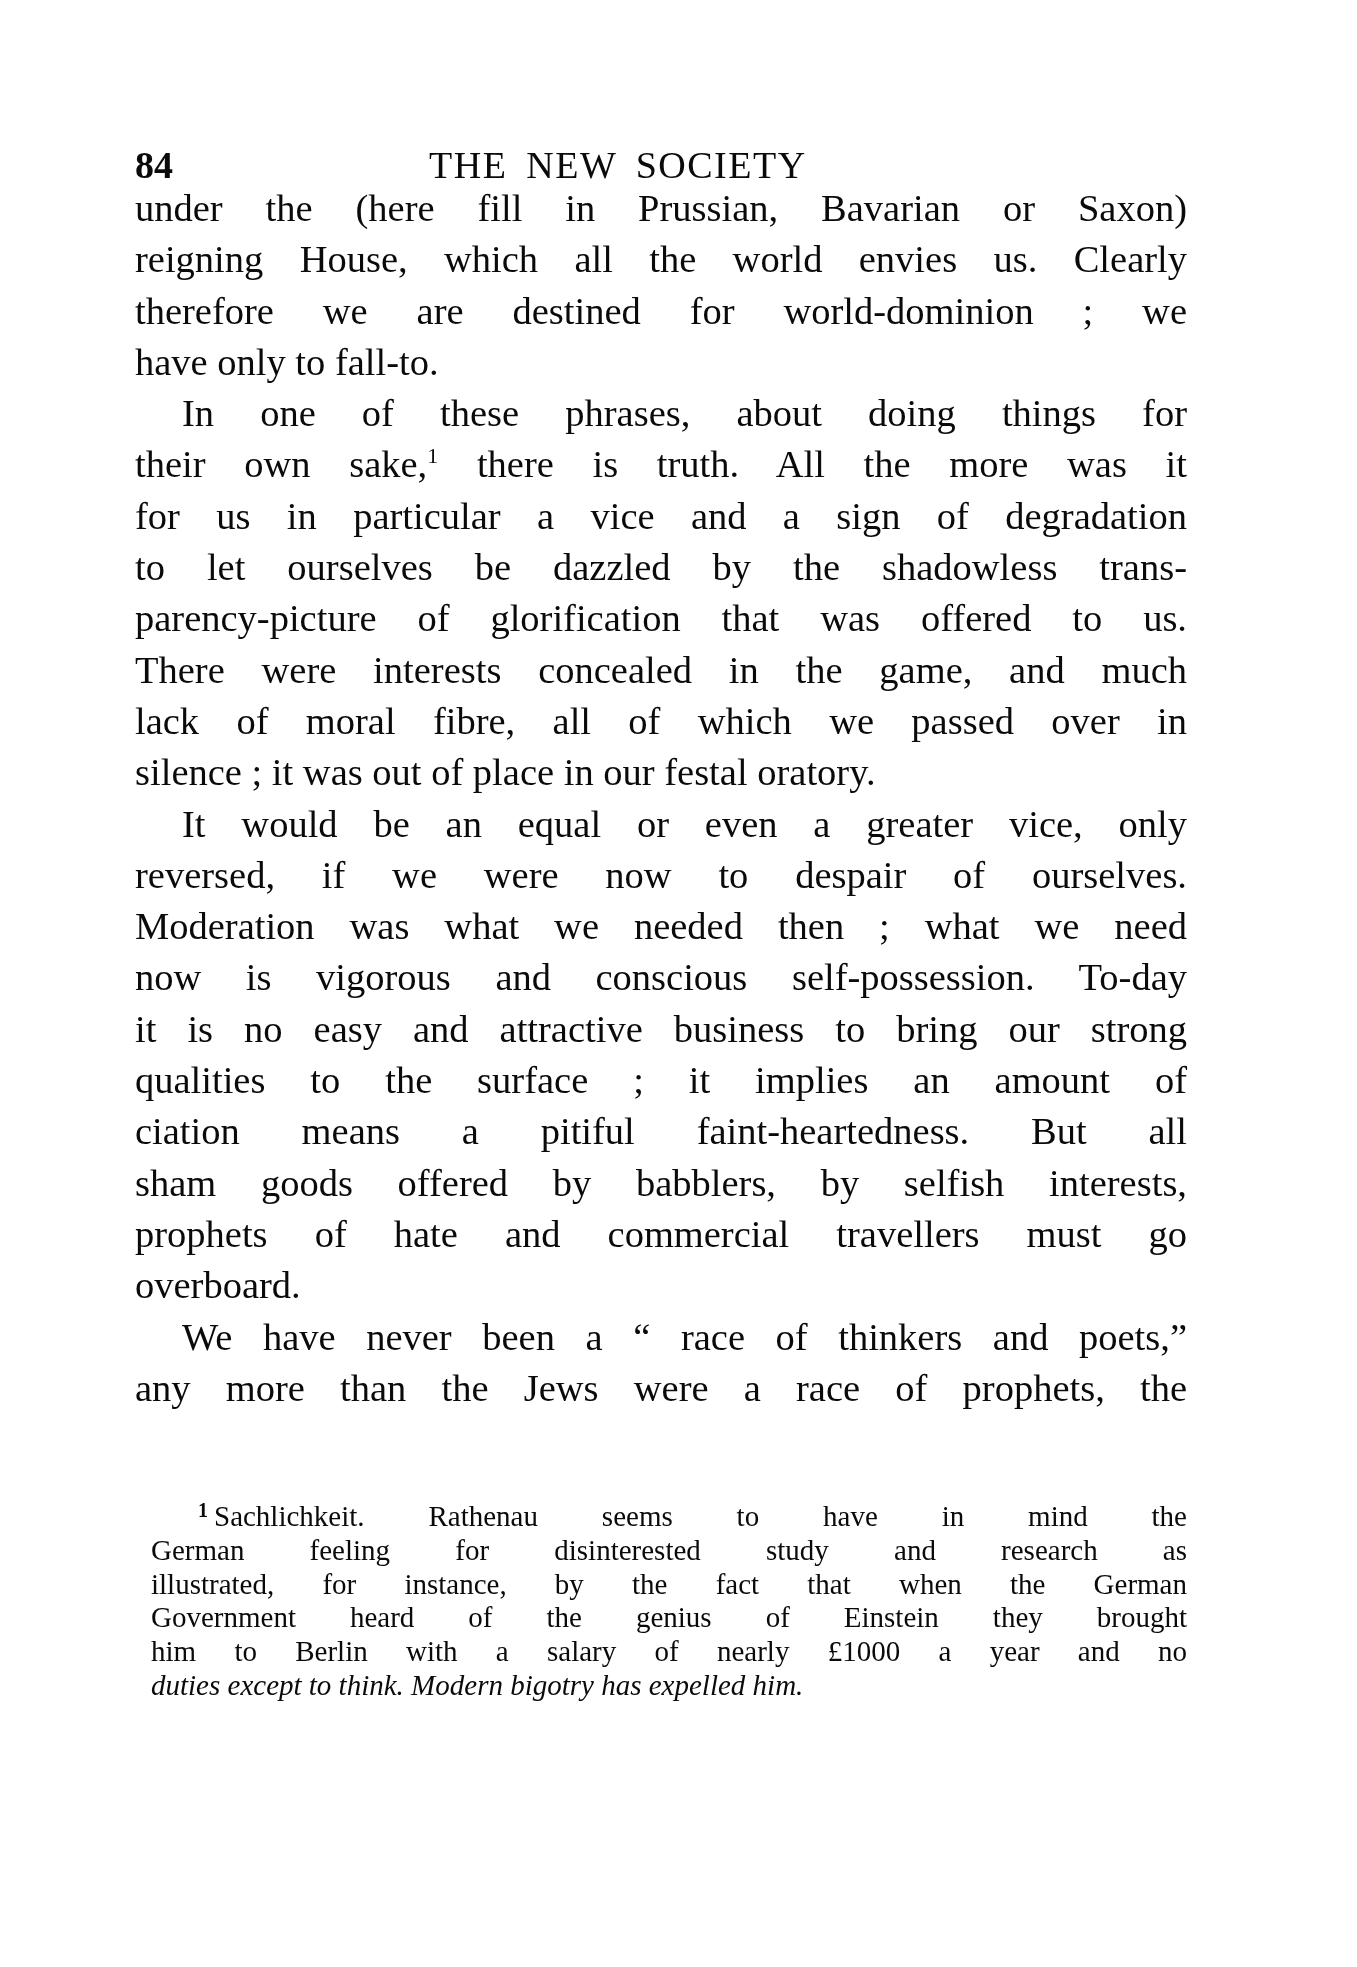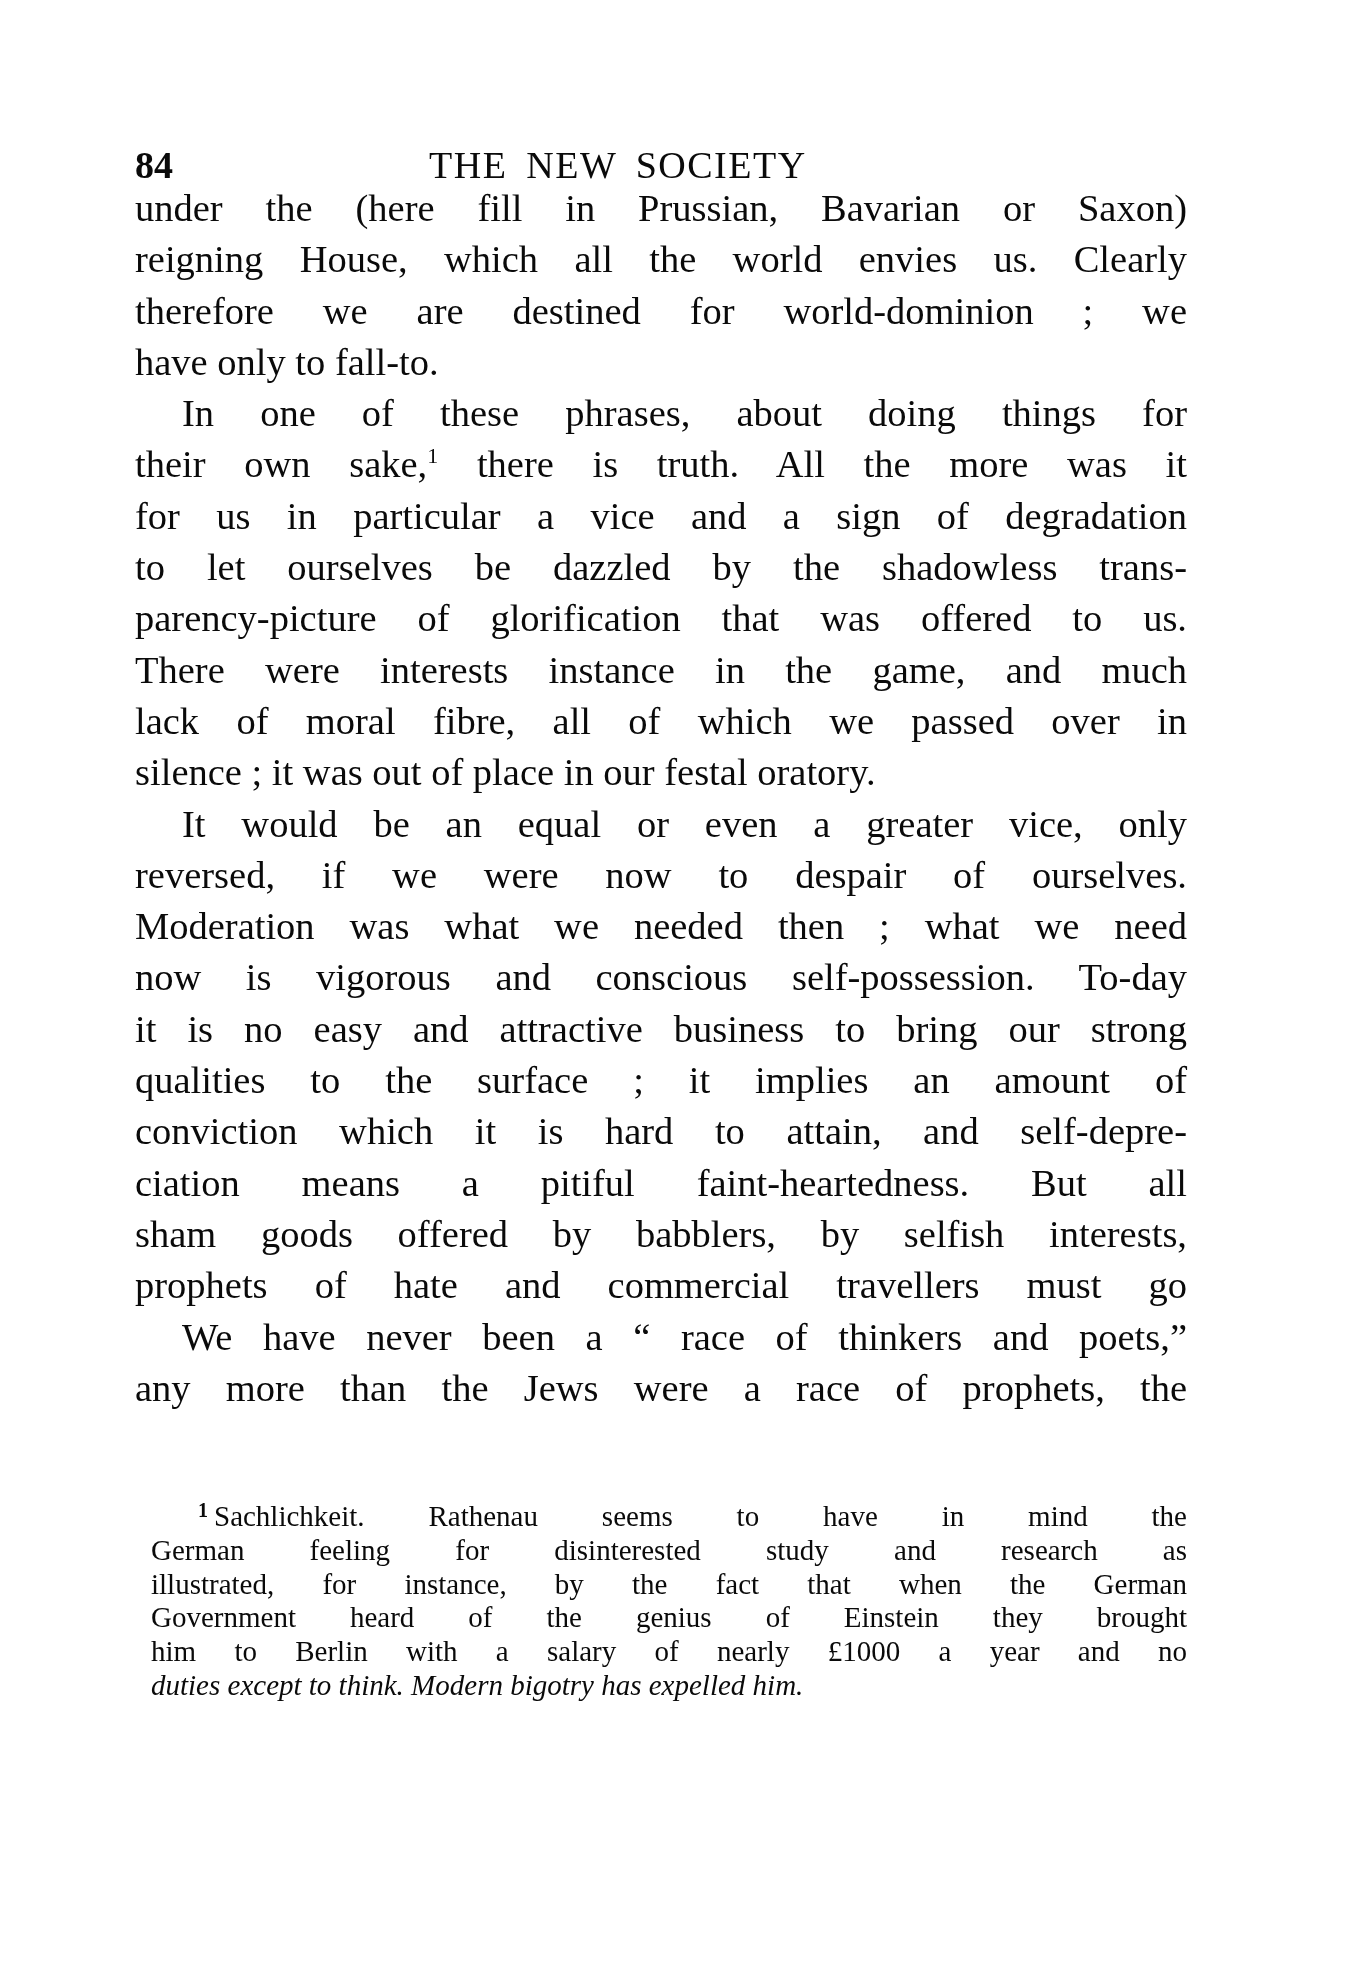--- a/index.html
+++ b/index.html
@@ -127,7 +127,7 @@
       <span class="line">for us in particular a vice and a sign of degradation</span>
       <span class="line">to let ourselves be dazzled by the shadowless trans-</span>
       <span class="line">parency-picture of glorification that was offered to us.</span>
-      <span class="line">There were interests instance in the game, and much</span>
+      <span class="line">There were interests concealed in the game, and much</span>
       <span class="line">lack of moral fibre, all of which we passed over in</span>
       <span class="line last">silence ;  it was out of place in our festal oratory.</span>
     </div>

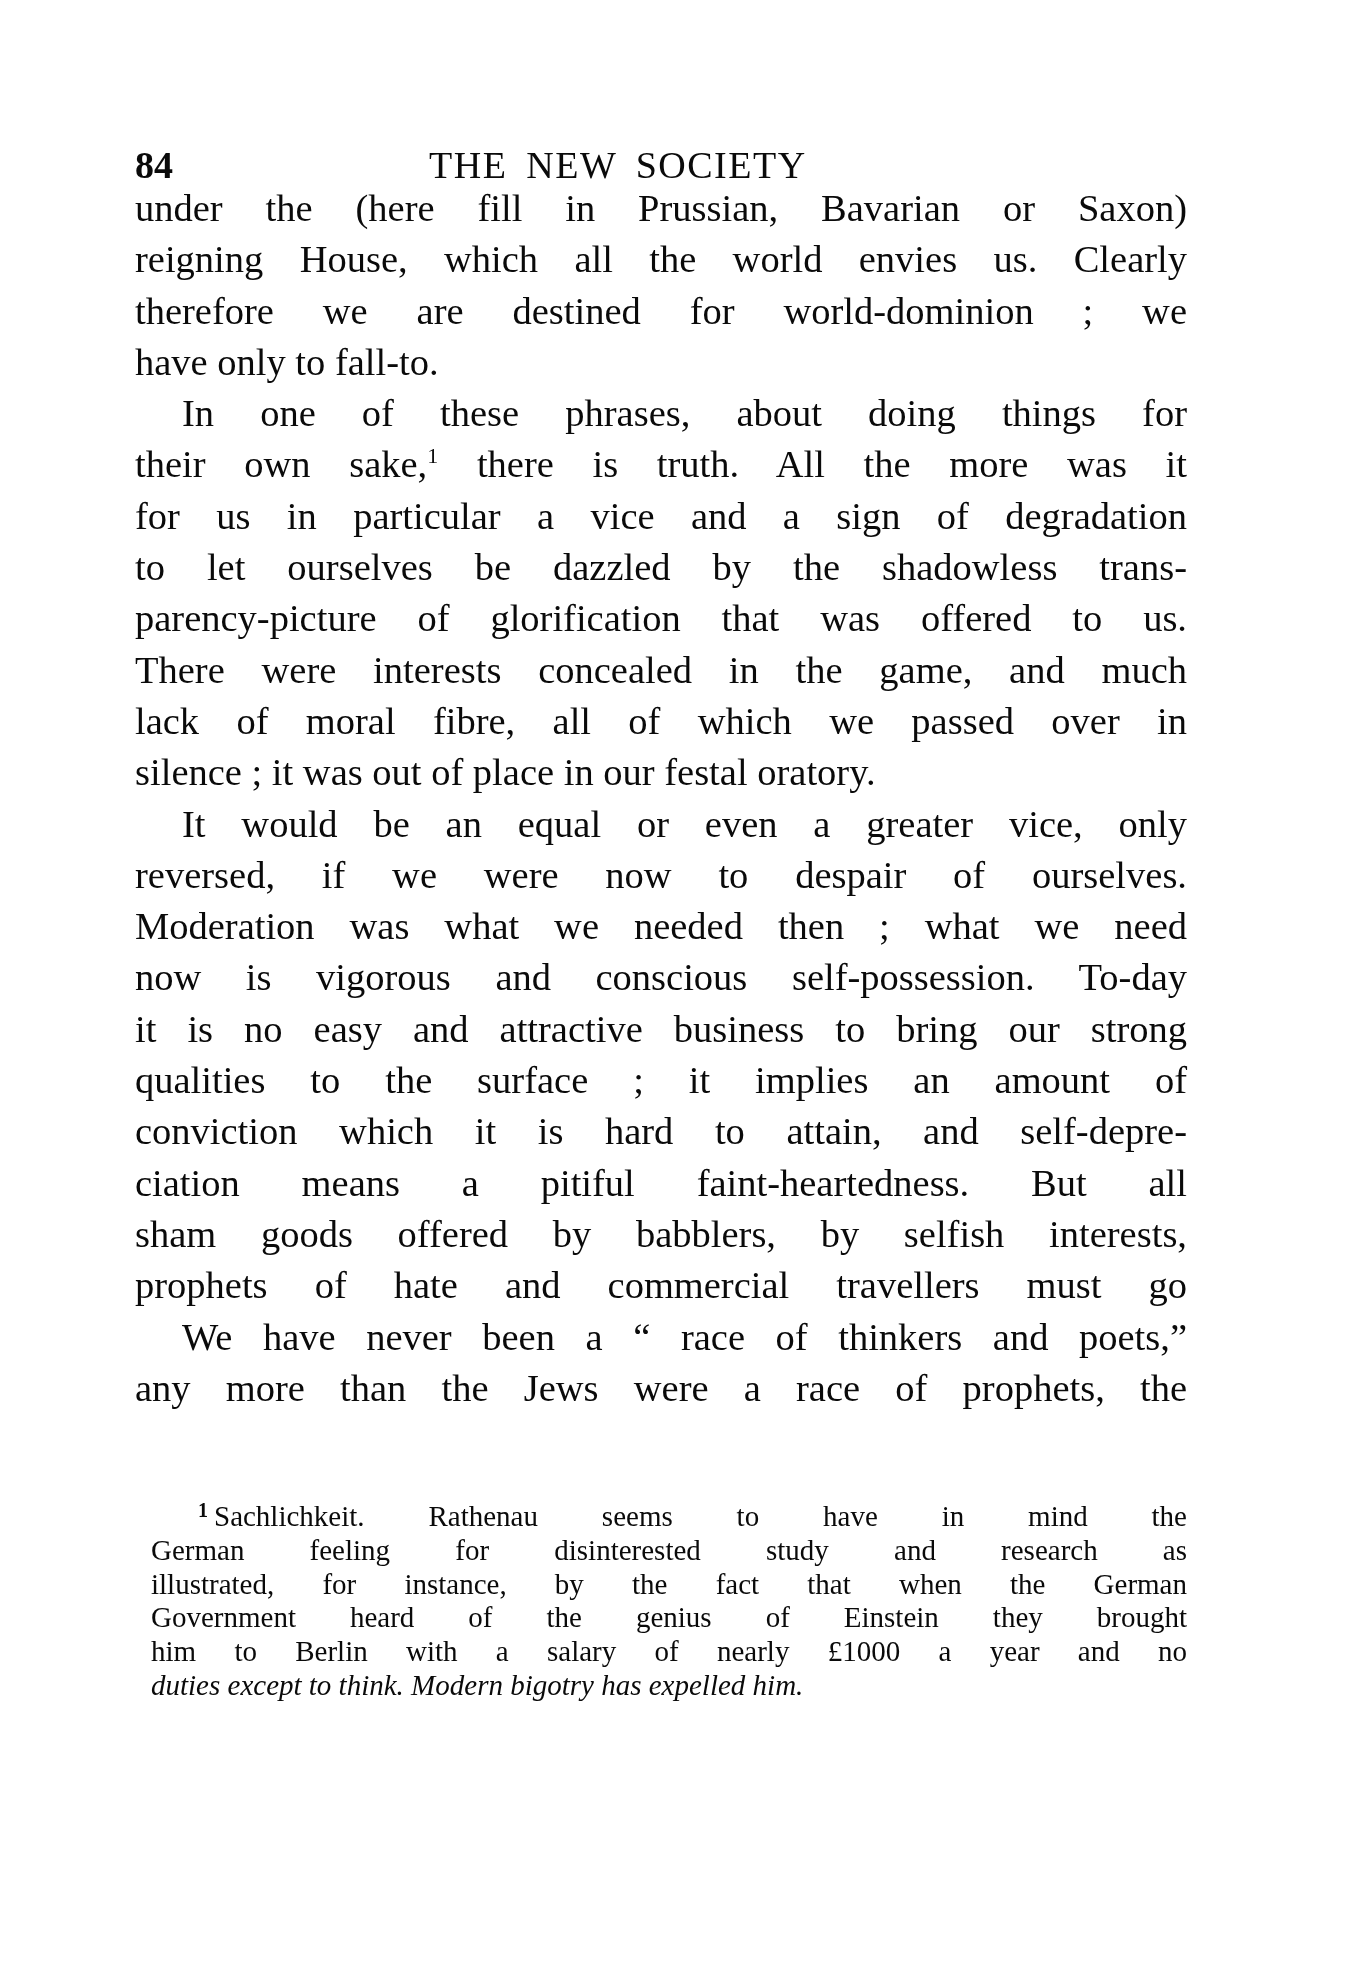--- a/index.html
+++ b/index.html
@@ -139,7 +139,6 @@
       <span class="line">now is vigorous and conscious self-possession.  To-day</span>
       <span class="line">it is no easy and attractive business to bring our strong</span>
       <span class="line">qualities to the surface ;  it implies an amount of</span>
-      <span class="line">conviction which it is hard to attain, and self-depre-</span>
       <span class="line">ciation means a pitiful faint-heartedness.  But all</span>
       <span class="line">sham goods offered by babblers, by selfish interests,</span>
       <span class="line">prophets of hate and commercial travellers must go</span>

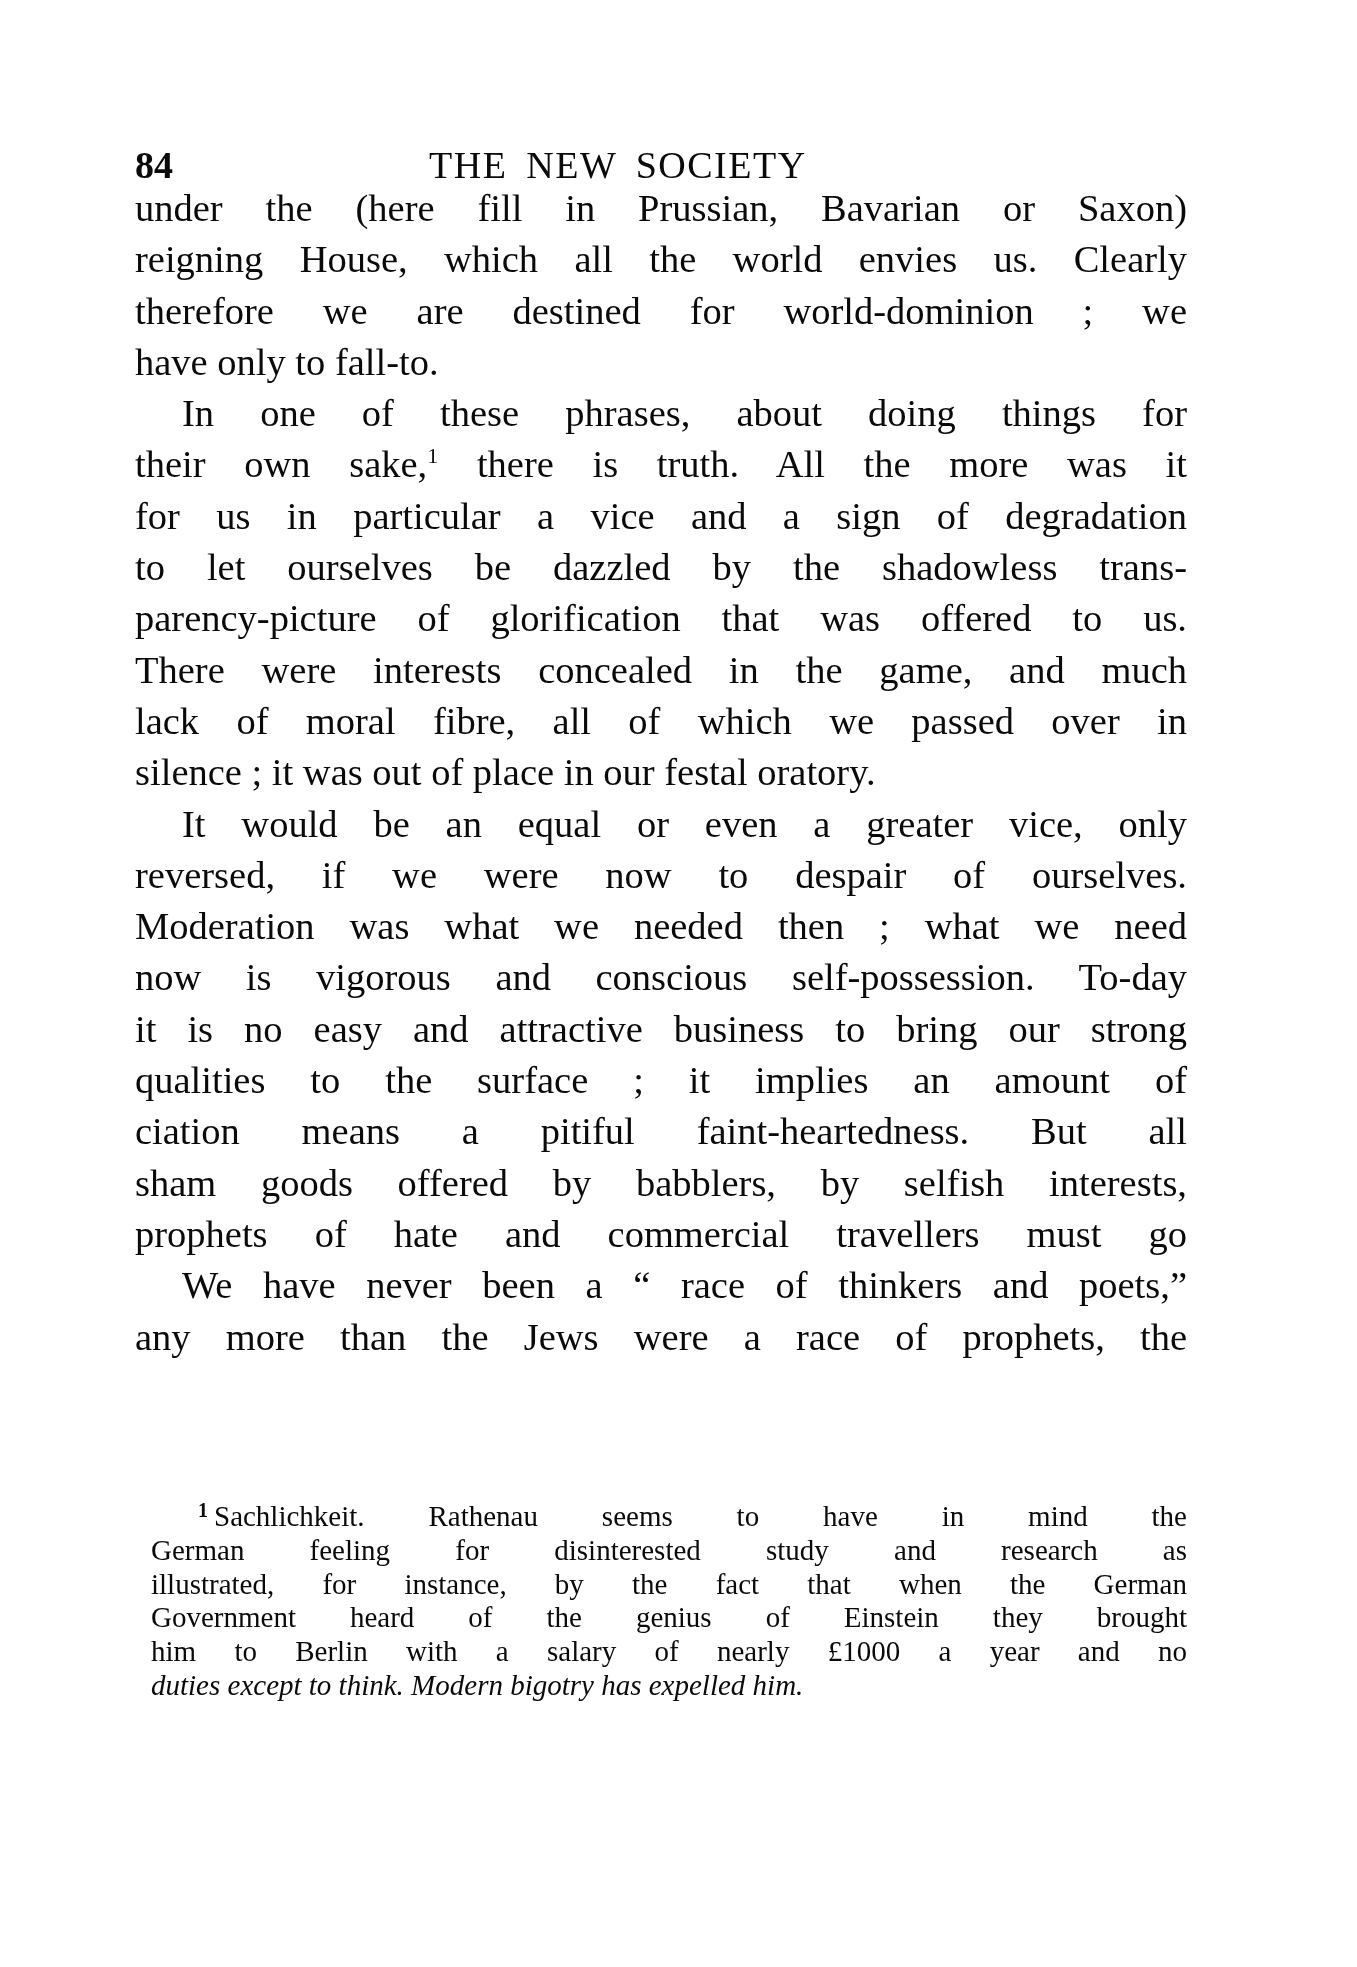--- a/index.html
+++ b/index.html
@@ -142,6 +142,7 @@
       <span class="line">ciation means a pitiful faint-heartedness.  But all</span>
       <span class="line">sham goods offered by babblers, by selfish interests,</span>
       <span class="line">prophets of hate and commercial travellers must go</span>
+      <span class="line last">overboard.</span>
     </div>
 
     <div>

